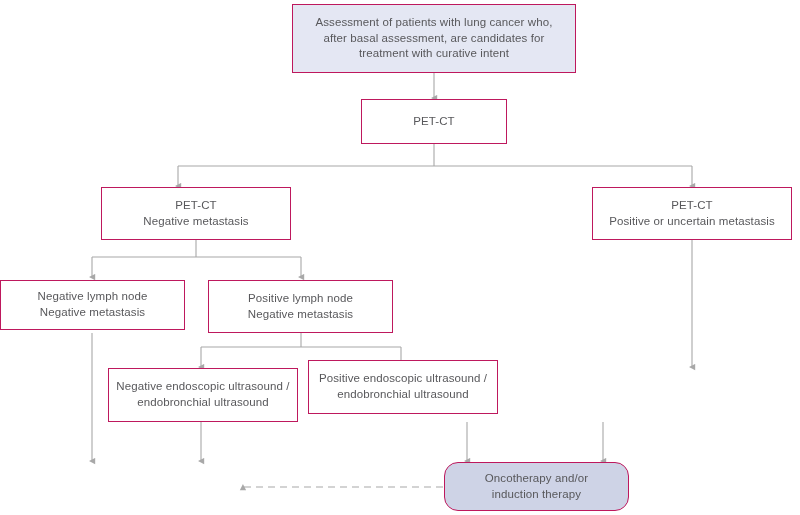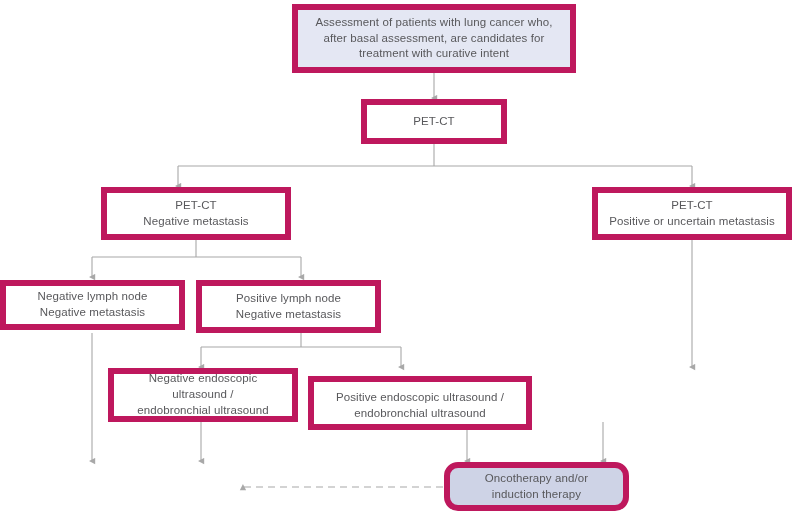--- a/index.html
+++ b/index.html
@@ -26,7 +26,7 @@
   .node {
     position: absolute;
     box-sizing: border-box;
-    border: 6px solid #be185d;
+    border: 1px solid #be185d;
     background: #ffffff;
     color: #58585b;
     display: flex;

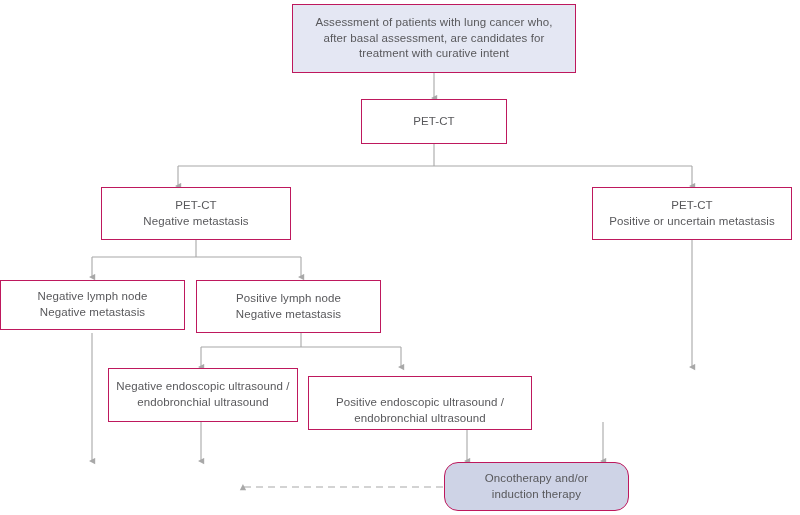--- a/index.html
+++ b/index.html
@@ -122,7 +122,7 @@
 Negative metastasis</span>
   </div>
 
-  <div class="node" style="left:196px; top:280px; width:185px; height:53px;">
+  <div class="node" style="left:208px; top:280px; width:185px; height:53px;">
     <span class="node-label">Positive lymph node
 Negative metastasis</span>
   </div>

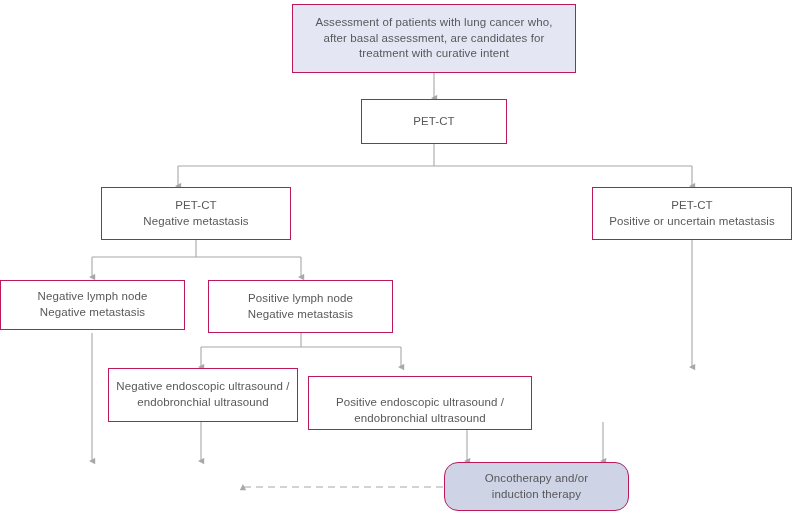--- a/index.html
+++ b/index.html
@@ -132,7 +132,7 @@
 endobronchial ultrasound</span>
   </div>
 
-  <div class="node" style="left:308px; top:376px; width:224px; height:54px;align-items:flex-end;">
+  <div class="node" style="left:308px; top:360px; width:190px; height:54px;">
     <span class="node-label">Positive endoscopic ultrasound /
 endobronchial ultrasound</span>
   </div>

